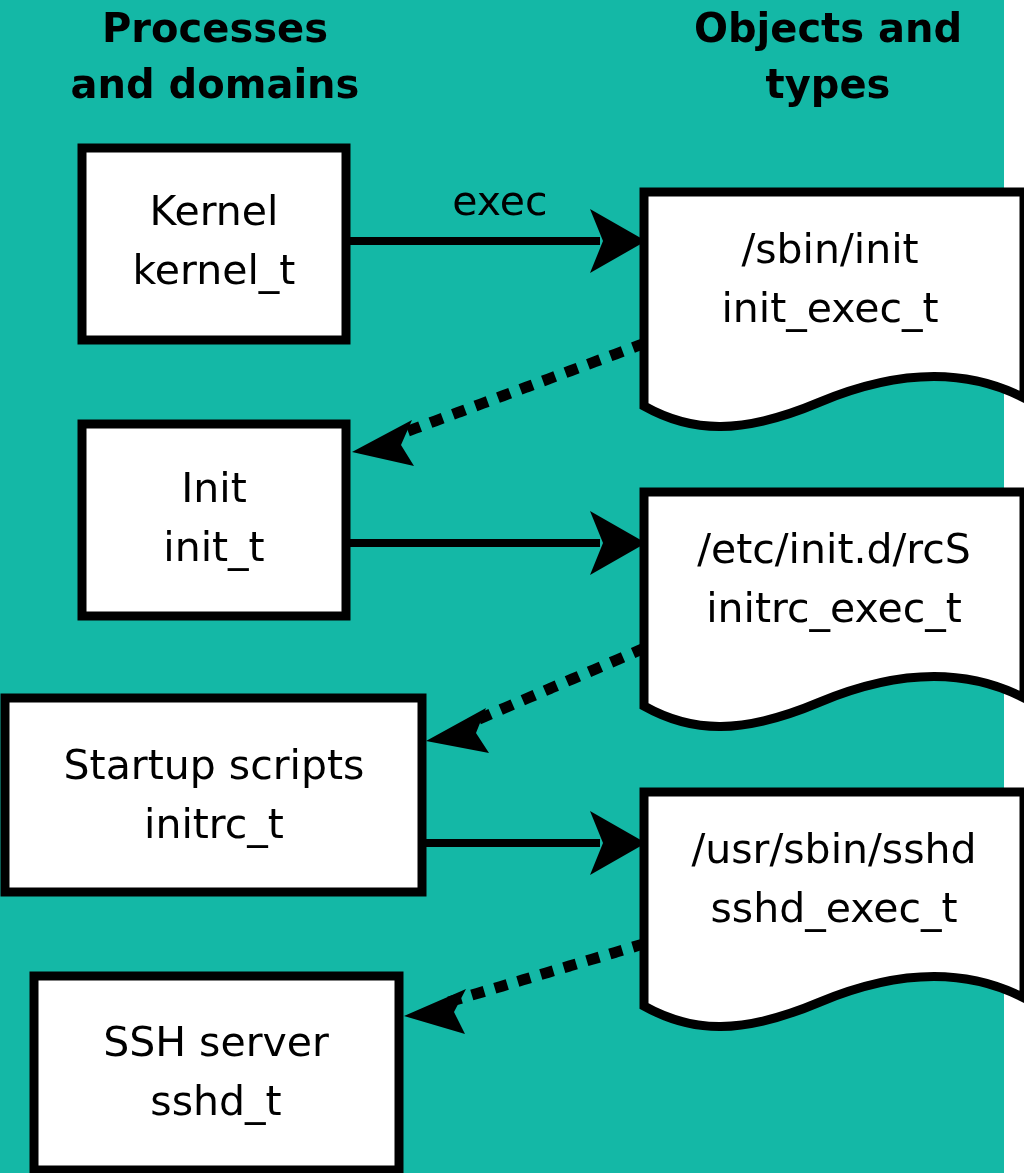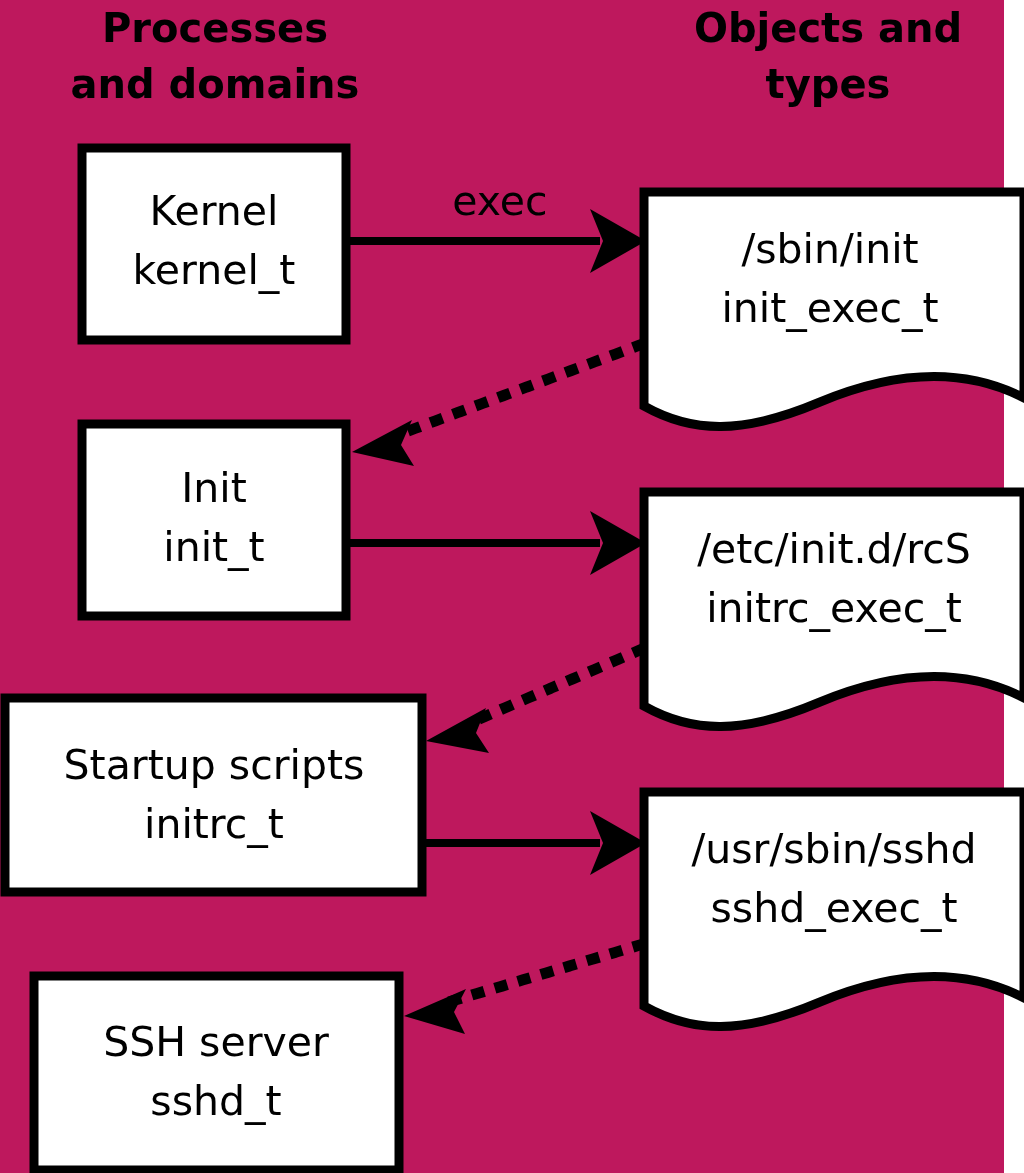--- a/index.html
+++ b/index.html
@@ -17,7 +17,7 @@
     position: relative;
     width: 1004px;
     height: 1173px;
-    background: #be185d;
+    background: #14b8a6;
     text-align: center;
   }
   svg.diagram {

